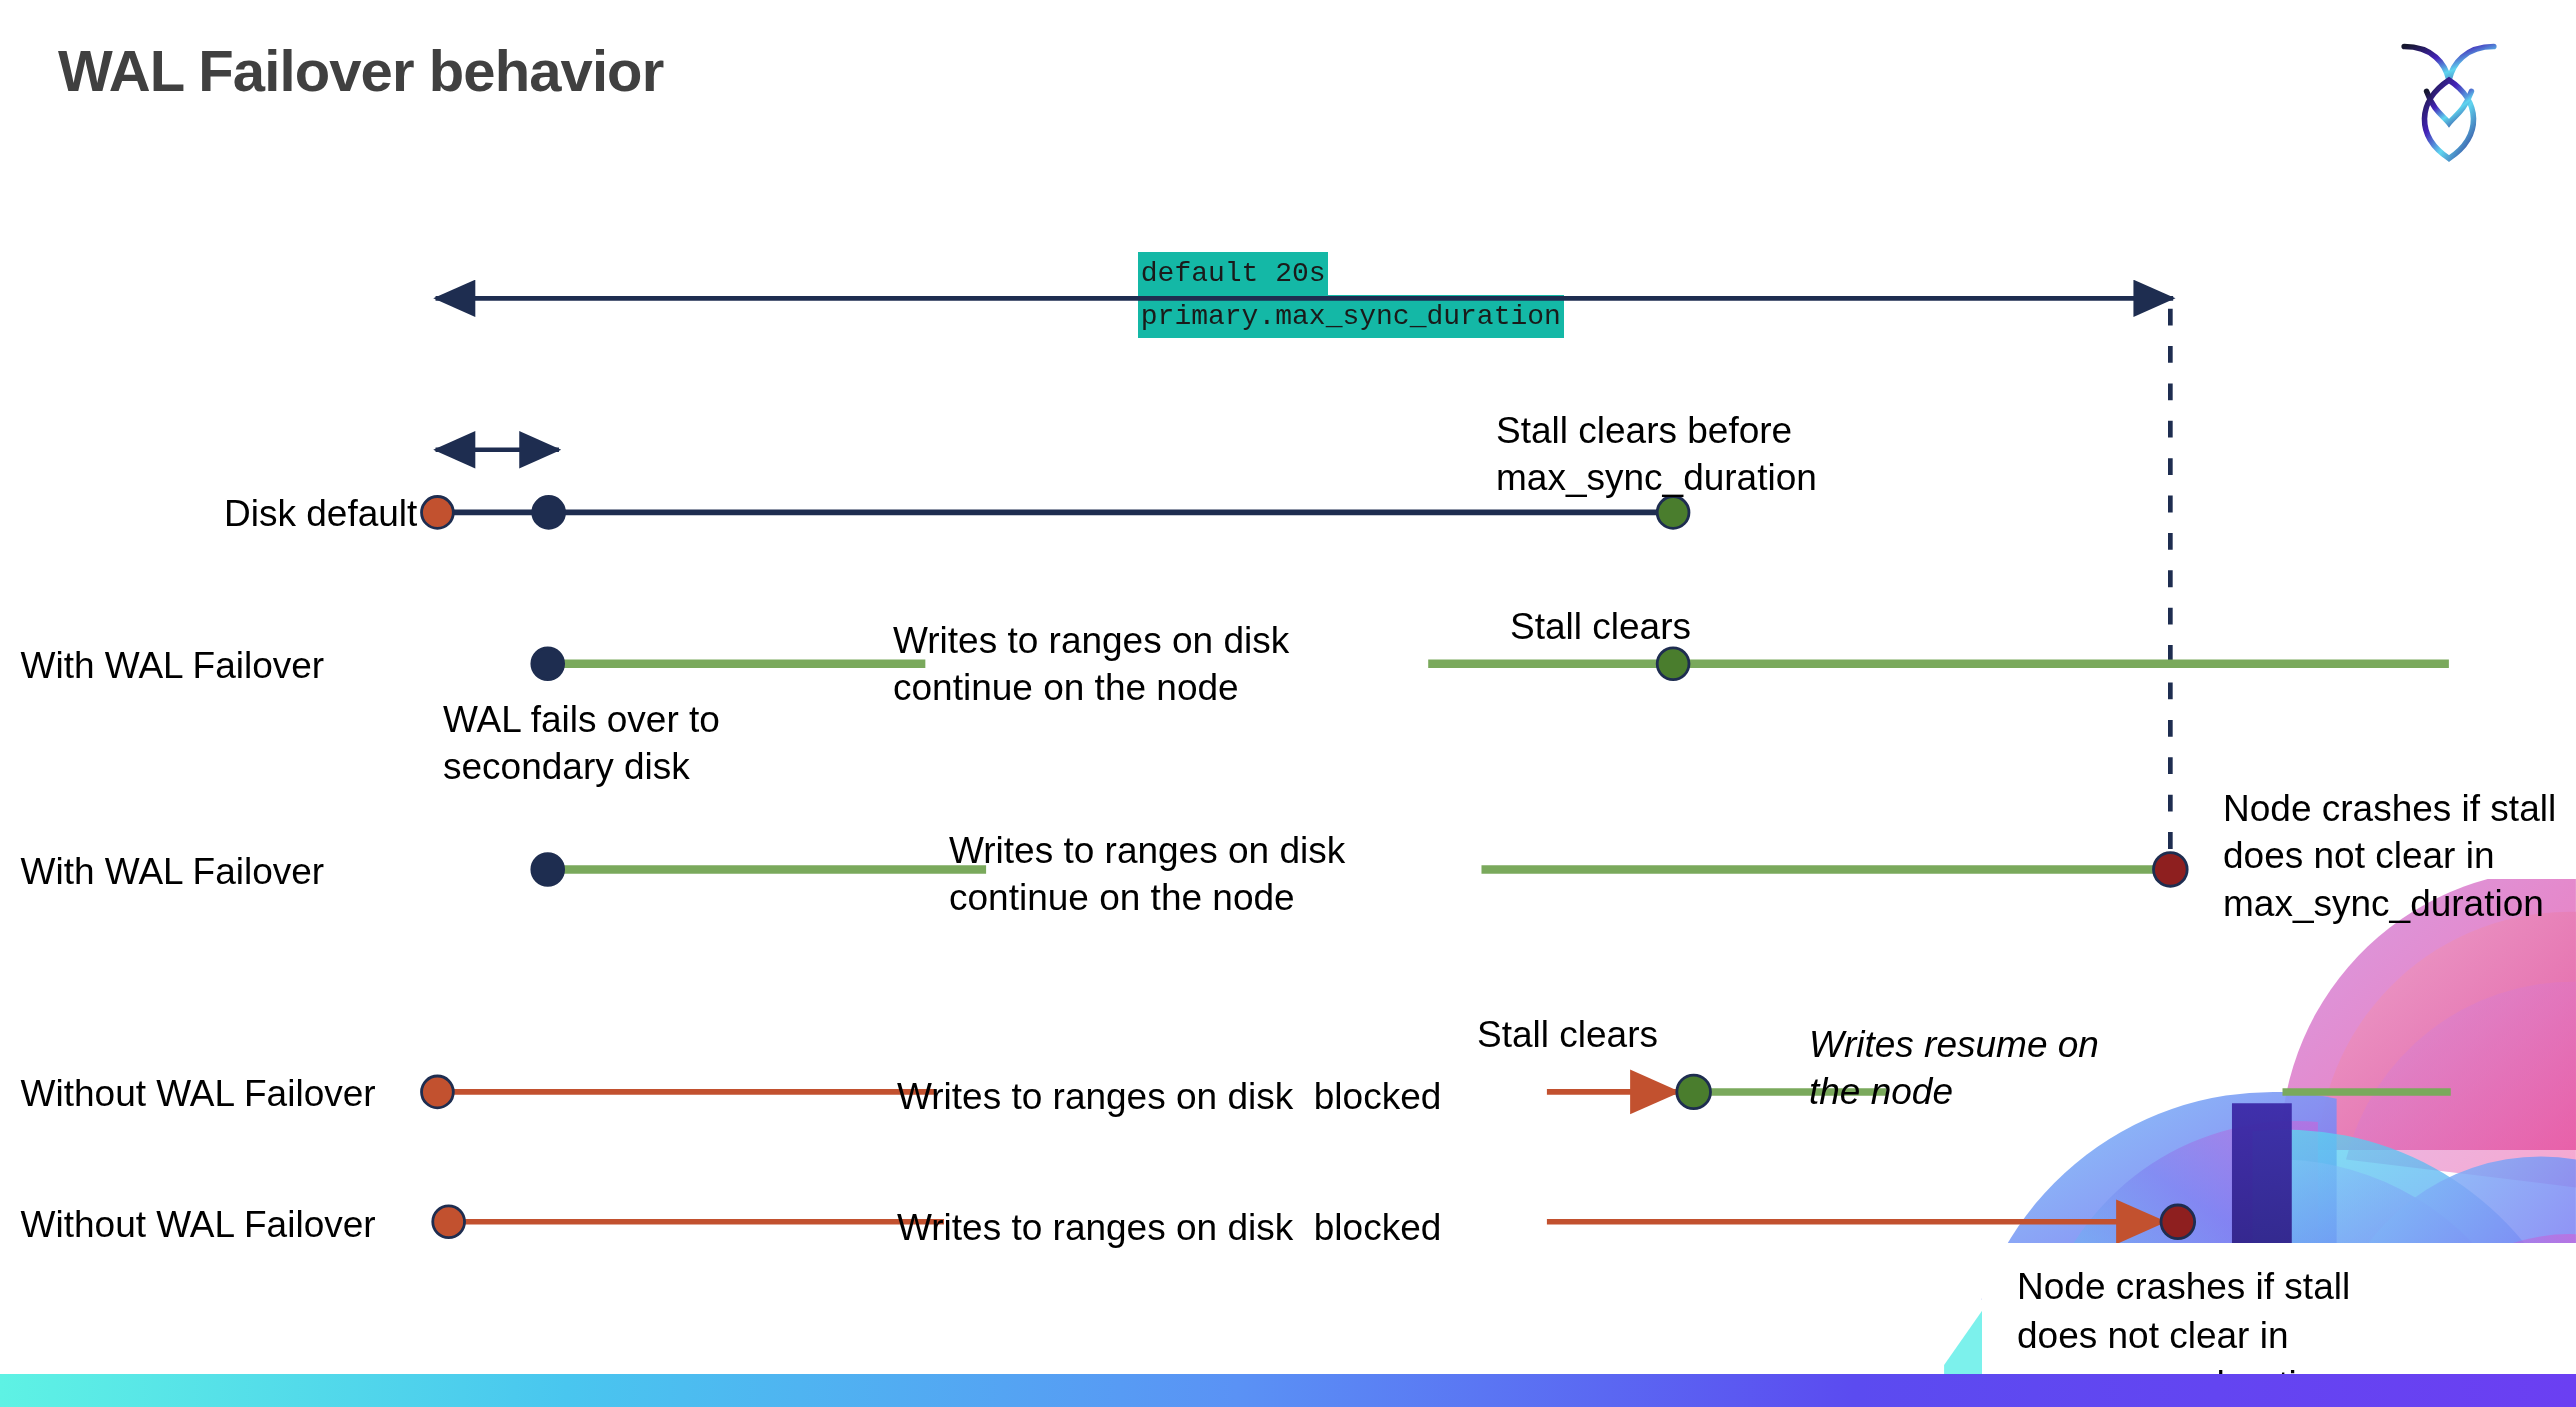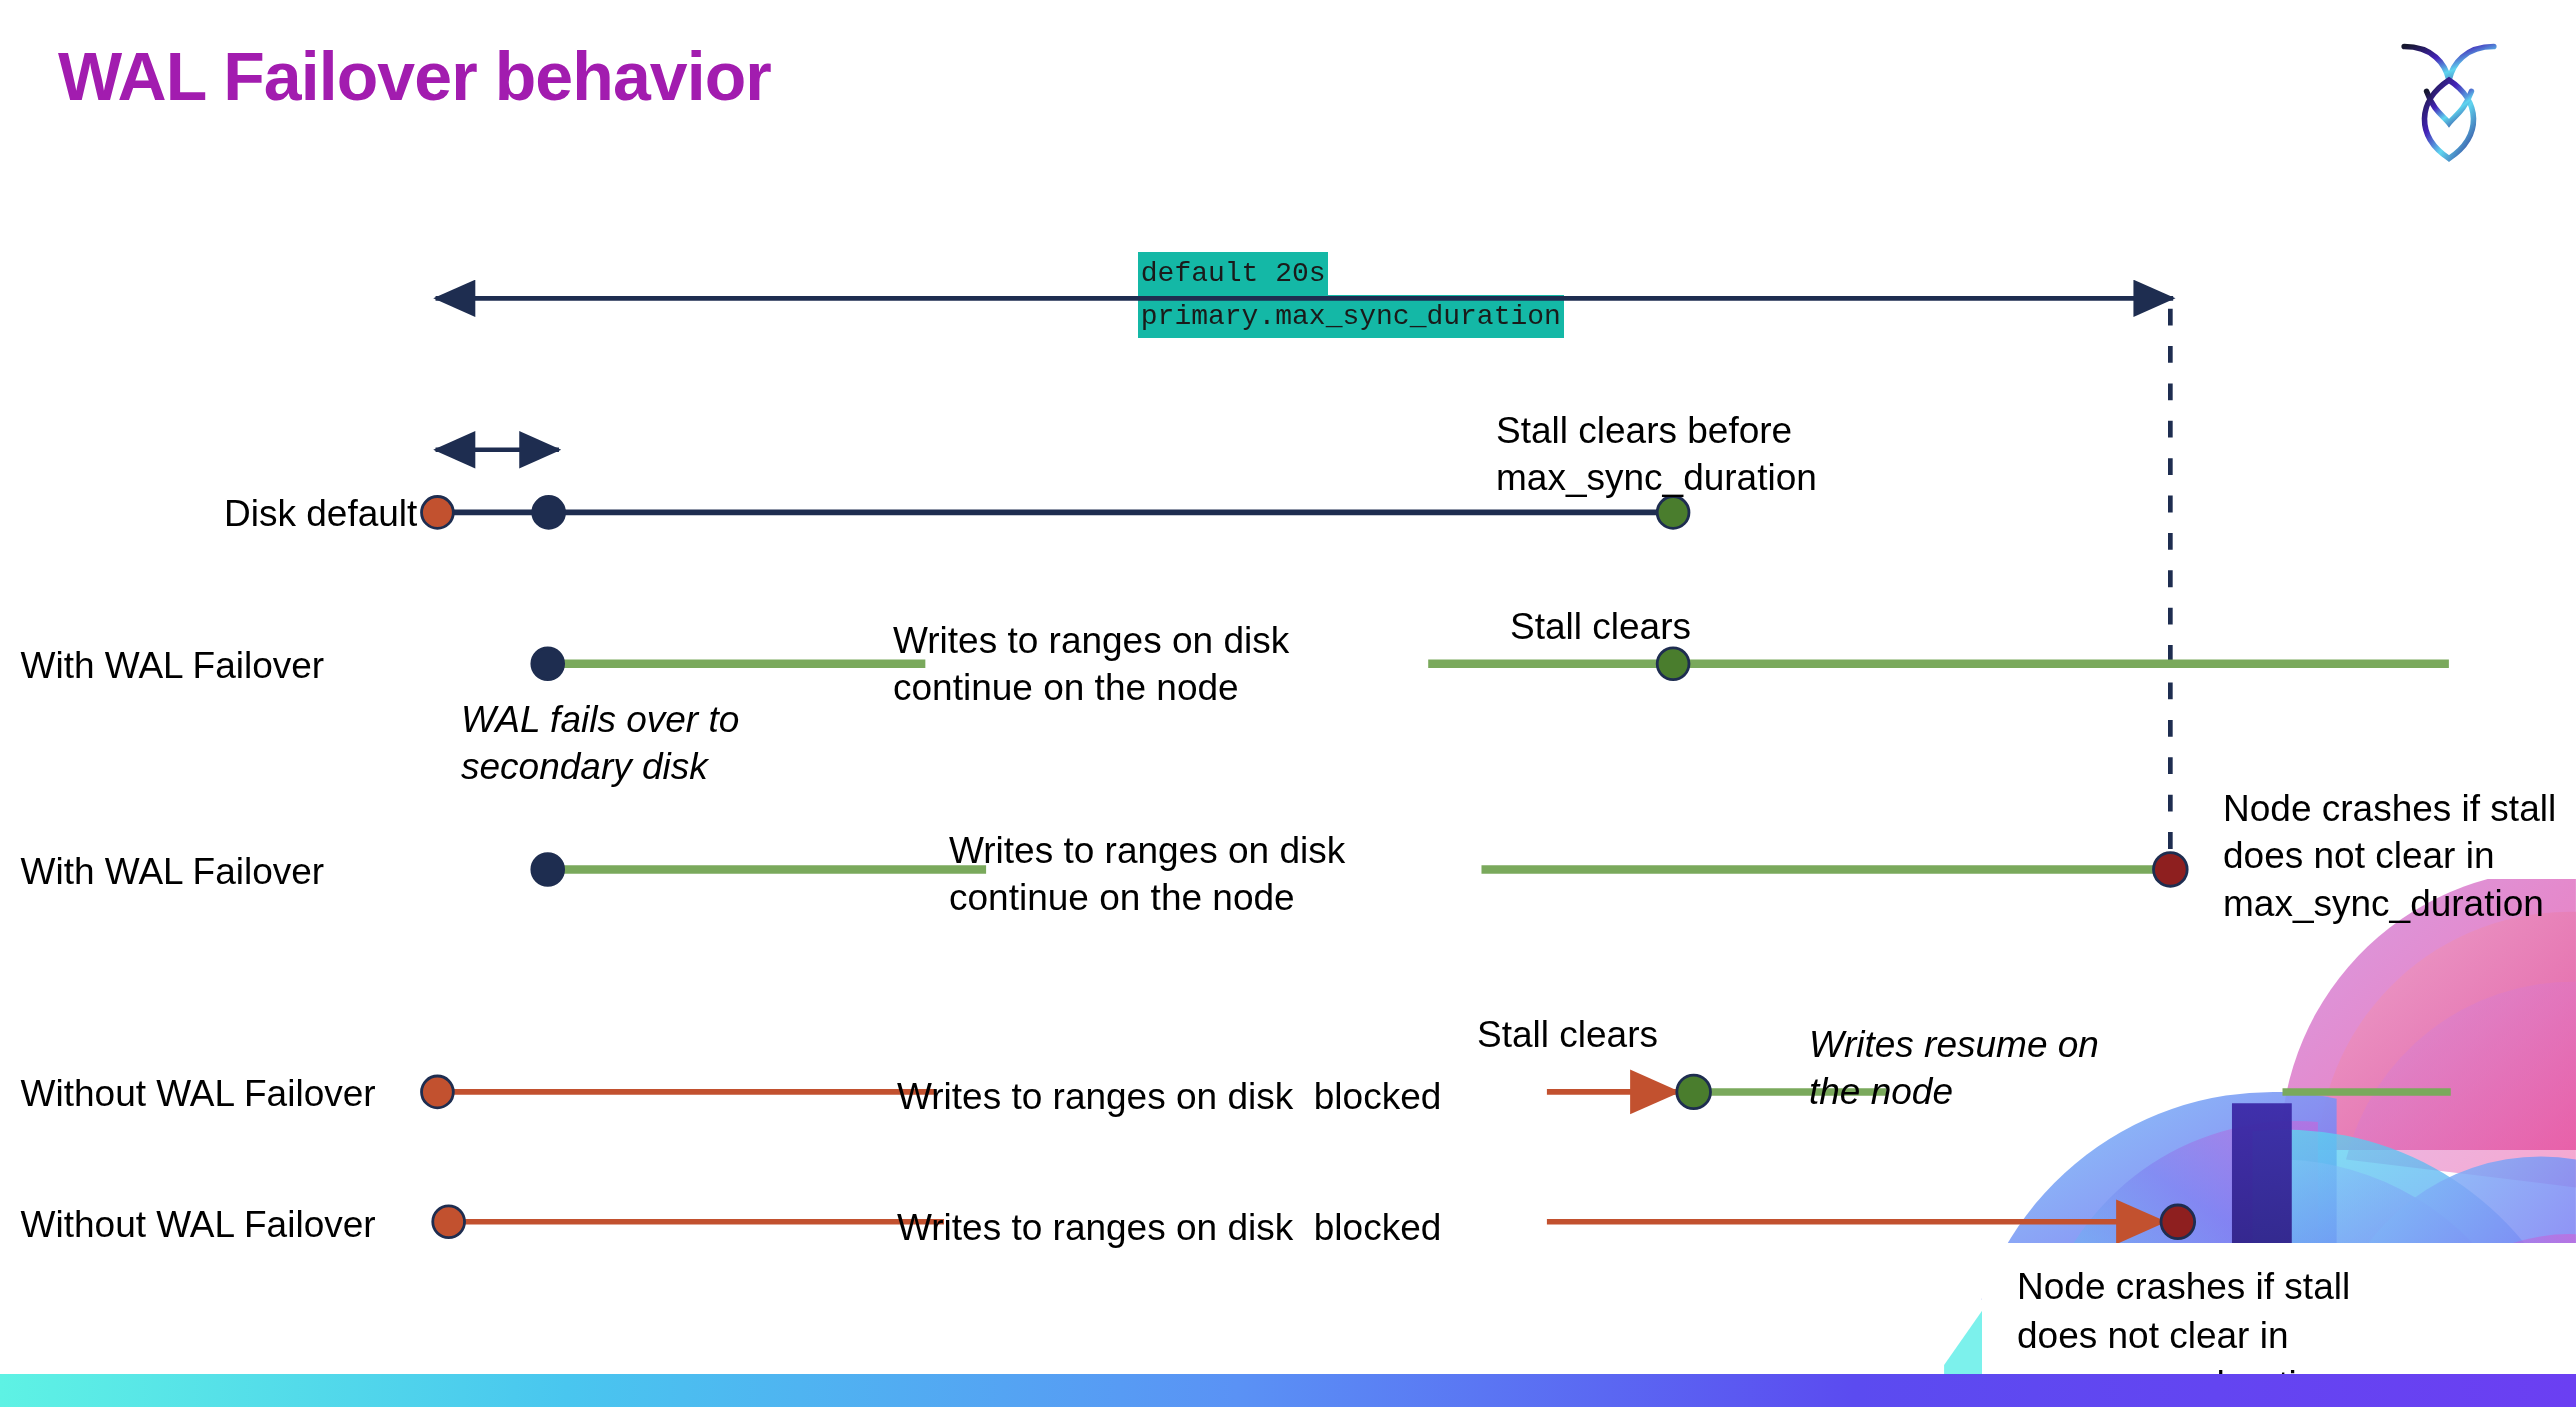--- a/index.html
+++ b/index.html
@@ -15,7 +15,7 @@
   
   #page-title{
     position:absolute;left:58px;top:39px;
-    font-size:68px;font-weight:bold;color:#a21caf;
+    font-size:58px;font-weight:bold;color:#404040;
     letter-spacing:-0.9px;line-height:1.1;
     white-space:nowrap;
   }

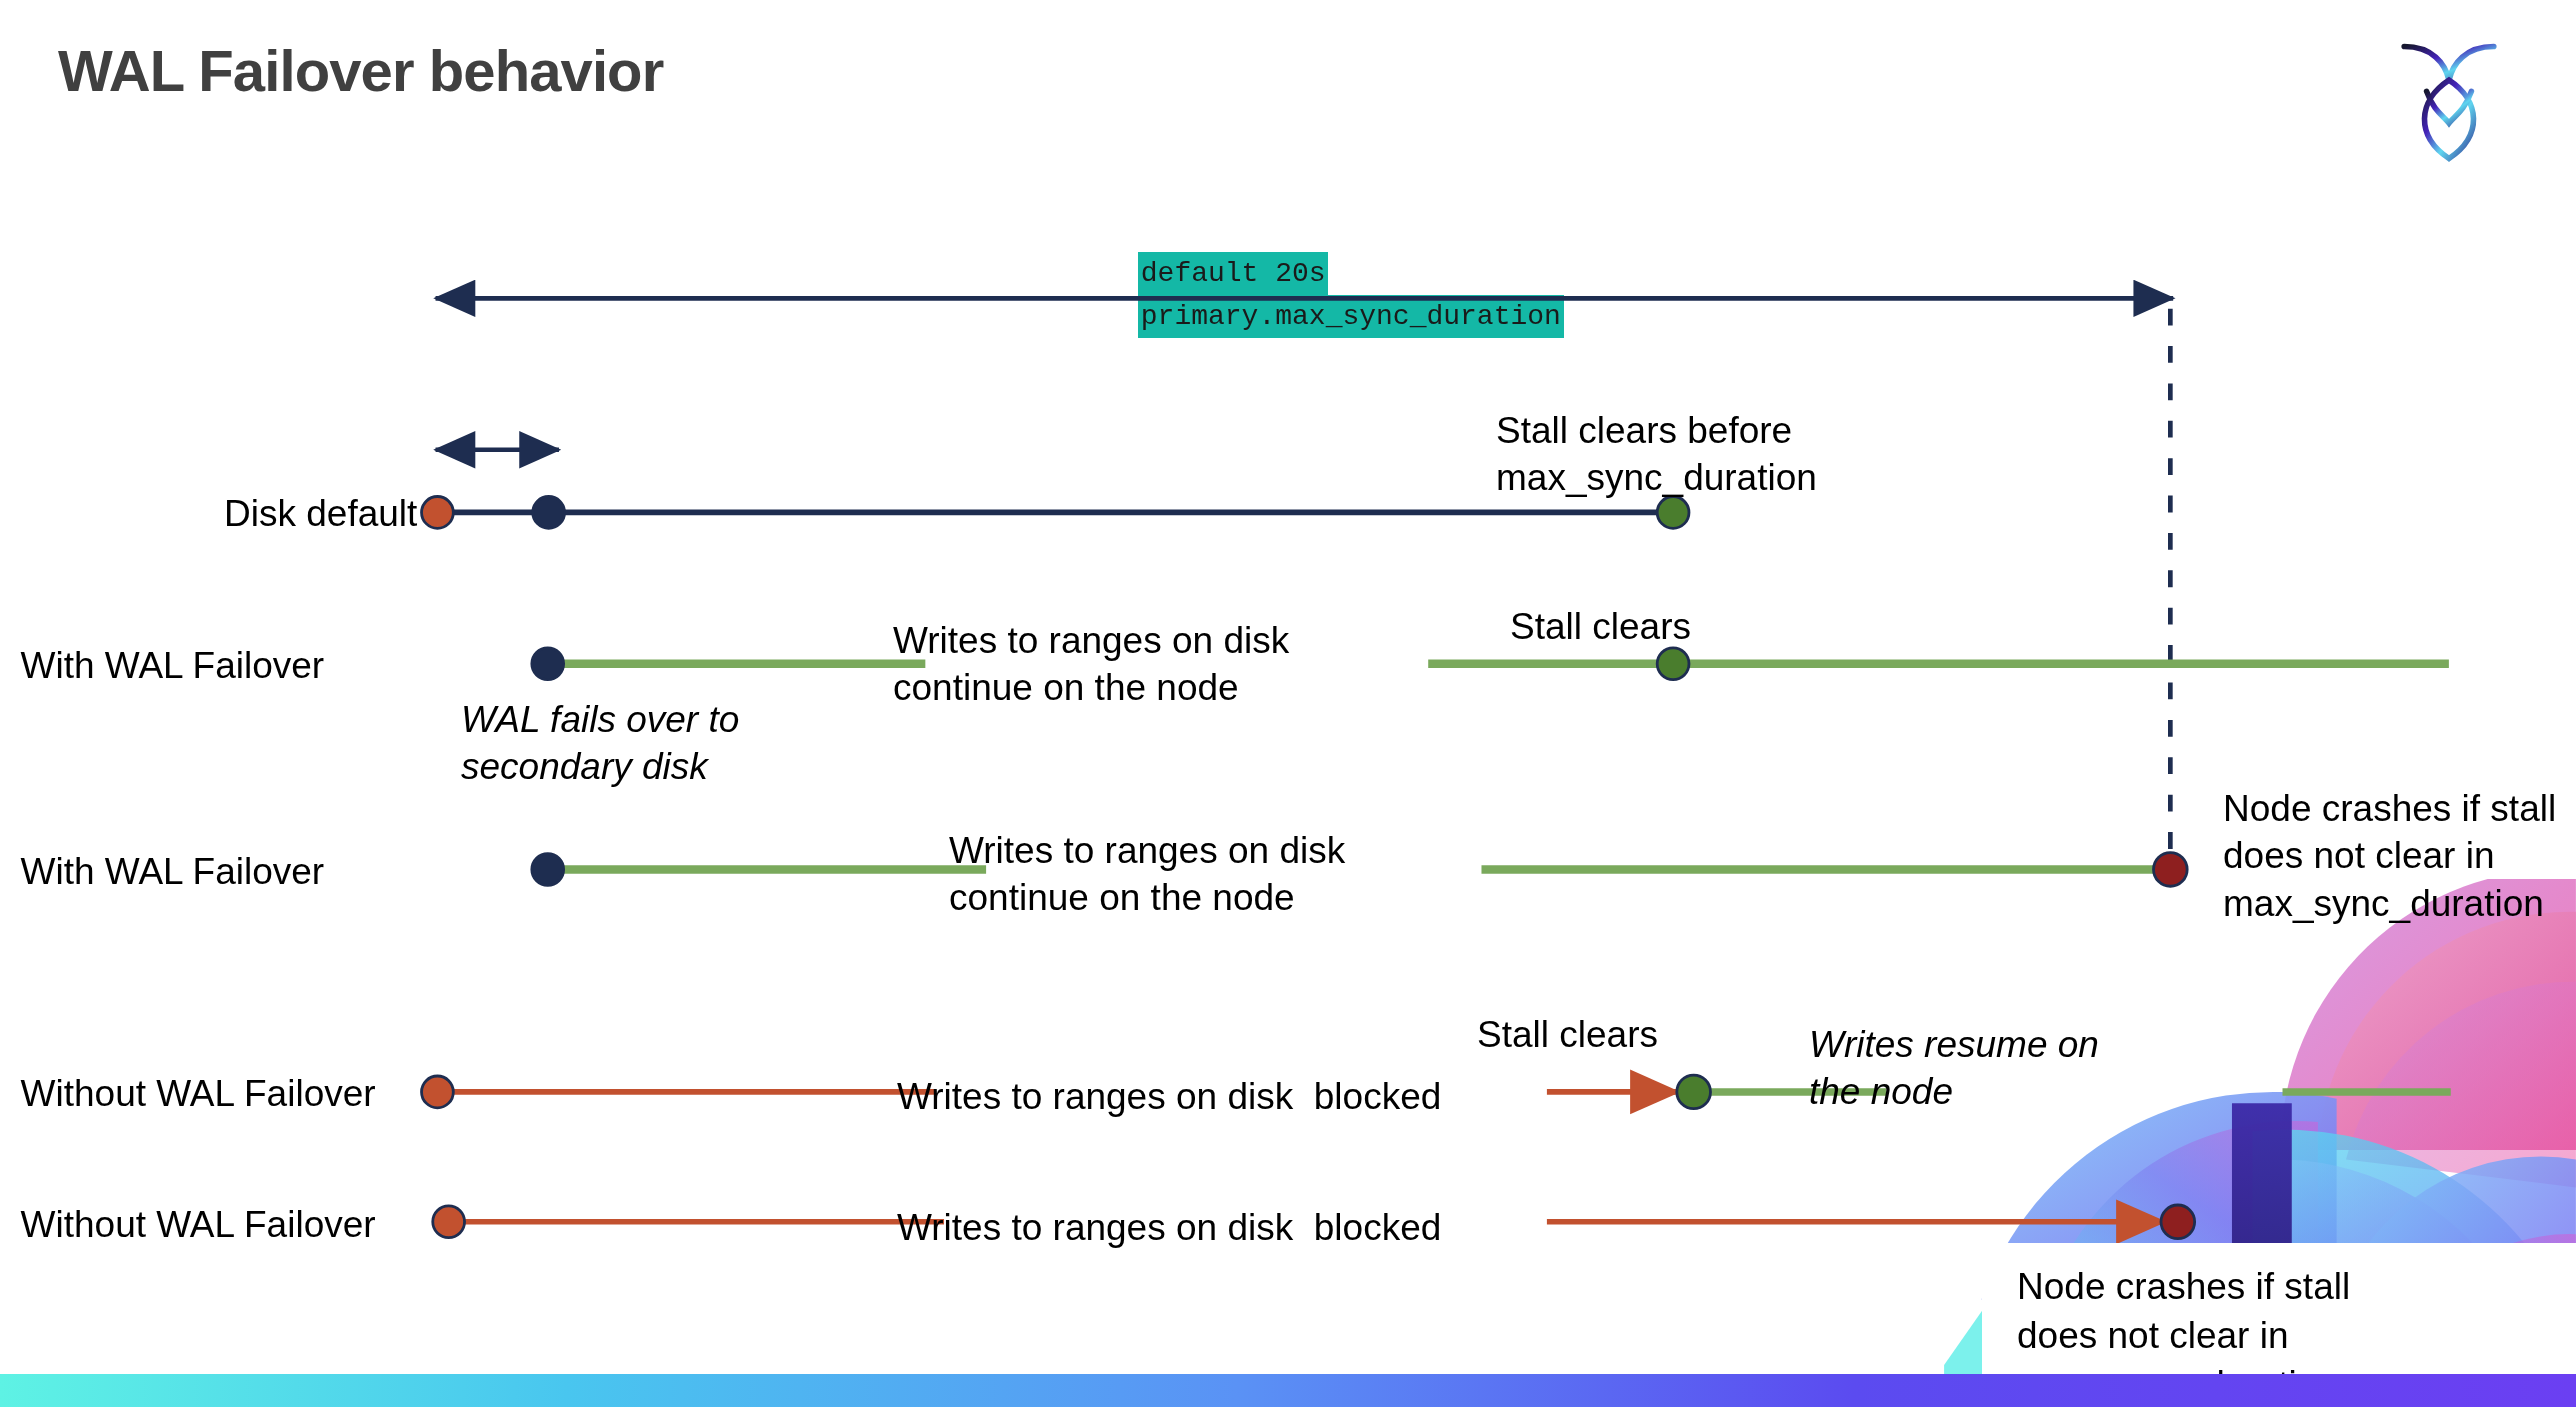--- a/index.html
+++ b/index.html
@@ -199,7 +199,7 @@
 
   <div class="lbl c" style="left:893px;top:617px;width:486px;">Writes to ranges on disk
 continue on the node</div>
-  <div class="lbl c" style="left:461px;top:696px;width:355px;font-style:italic;">WAL fails over to
+  <div class="lbl c" style="left:443px;top:696px;width:355px;">WAL fails over to
 secondary disk</div>
   <div class="lbl c" style="left:1510px;top:603px;width:327px;">Stall clears</div>
 

